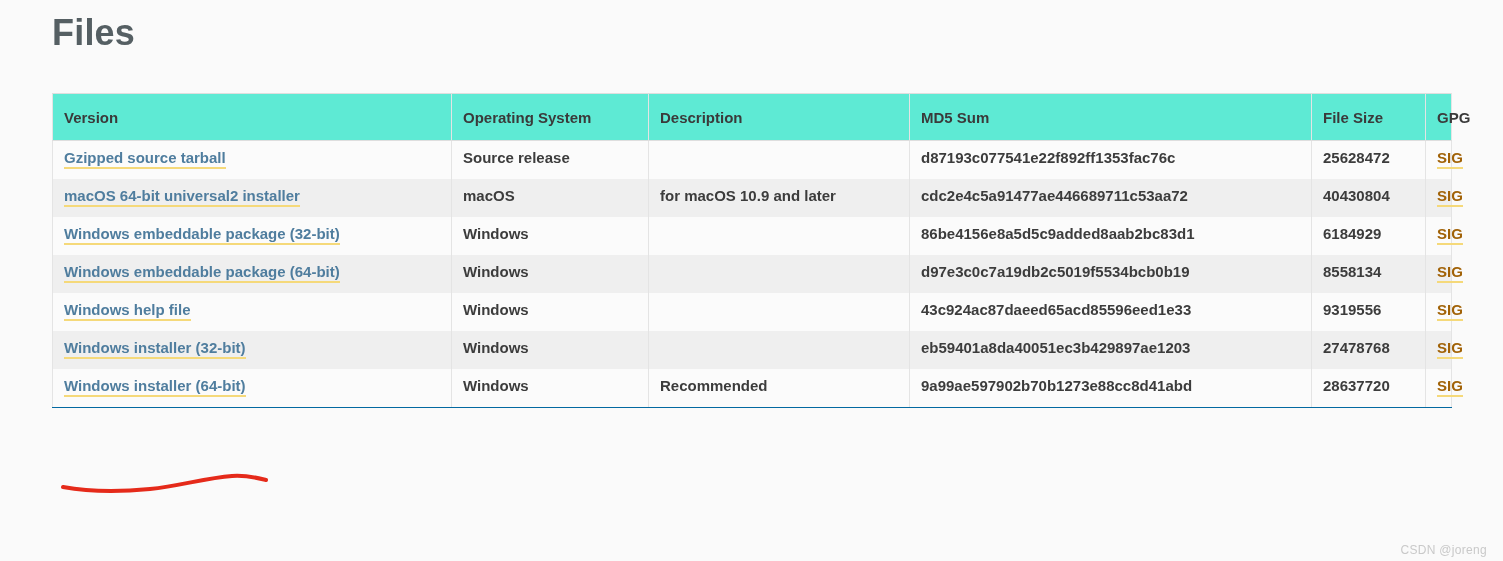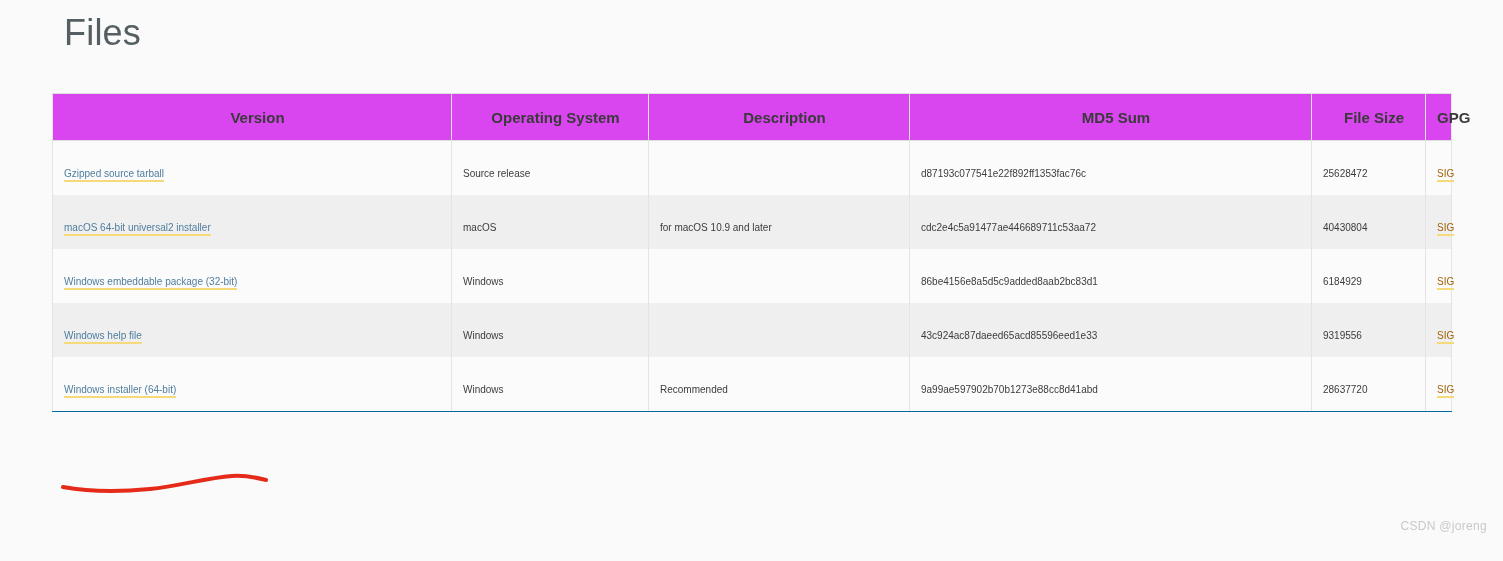--- a/index.html
+++ b/index.html
@@ -21,11 +21,10 @@
     left: 52px;
     top: 10px;
     font-size: 36px;
-    font-weight: normal;
+    font-weight: bold;
     color: #555f63;
     letter-spacing: 0.2px;
     line-height: 46px;
-    margin-left: 12px;
   }
 
   .files-table-wrap {

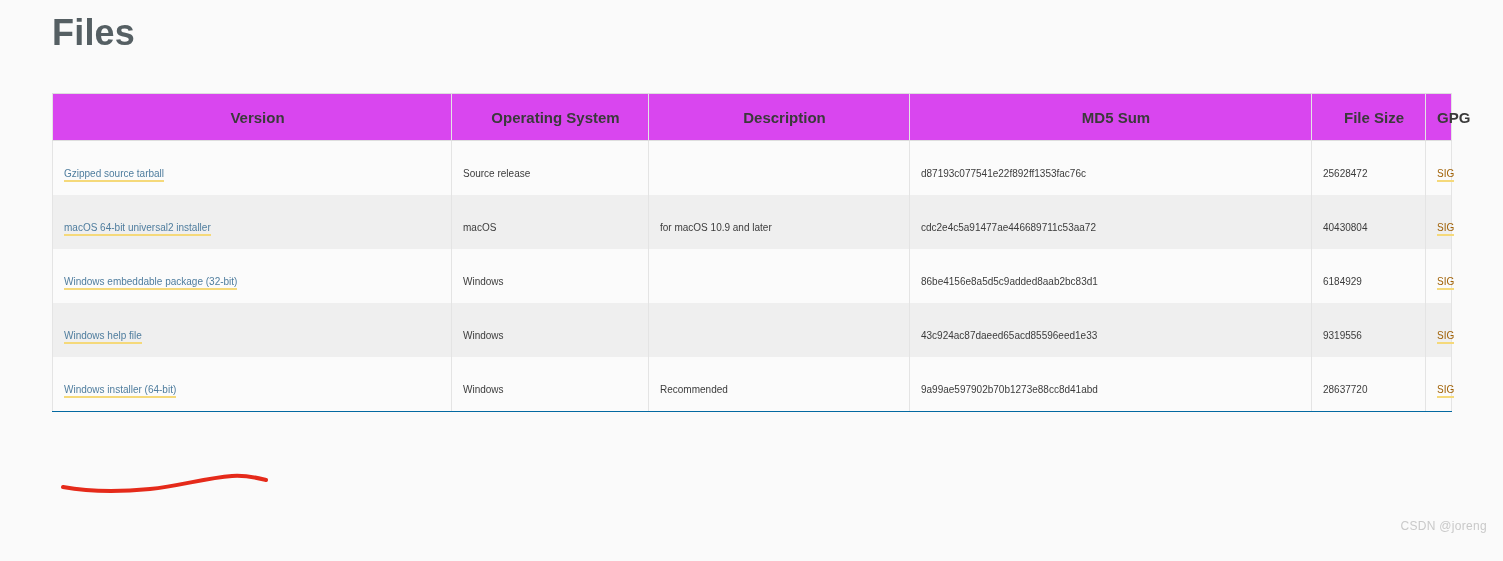--- a/index.html
+++ b/index.html
@@ -42,11 +42,11 @@
   }
 
   table.files-table thead th {
-    background: #d946ef;
+    background: #5eead4;
     border-top: 1px solid #dedede;
     border-bottom: 1px solid #dedede;
     border-left: 1px solid #e4e4e4;
-    text-align: center;
+    text-align: left;
     font-weight: bold;
     font-size: 15px;
     color: #3a3a3a;

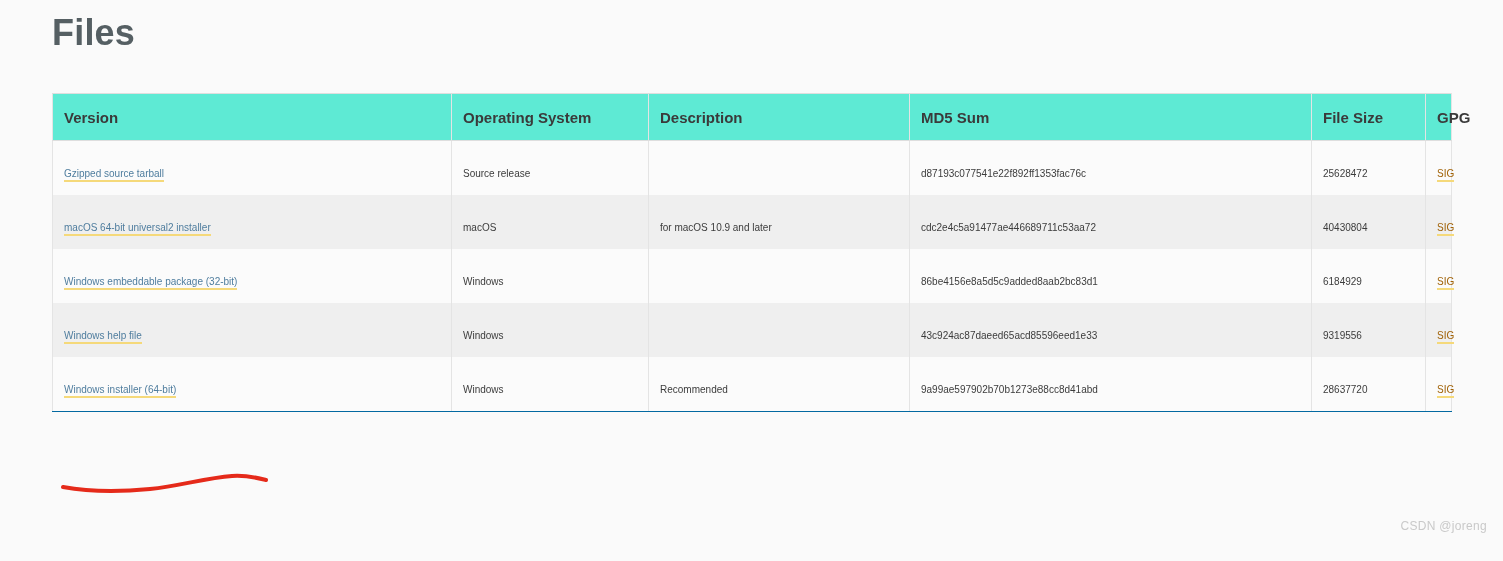--- a/index.html
+++ b/index.html
@@ -63,12 +63,13 @@
 
   table.files-table tbody td {
     border-left: 1px solid #e4e4e4;
-    padding: 22px 0 11px 11px;
+    padding: 6px 0 11px 11px;
     vertical-align: middle;
     color: #3c3c3c;
-    font-size: 10px;
+    font-size: 15px;
     height: 21px;
     line-height: 21px;
+    font-weight: bold;
   }
   table.files-table tbody td:last-child {
     border-right: 1px solid #e4e4e4;

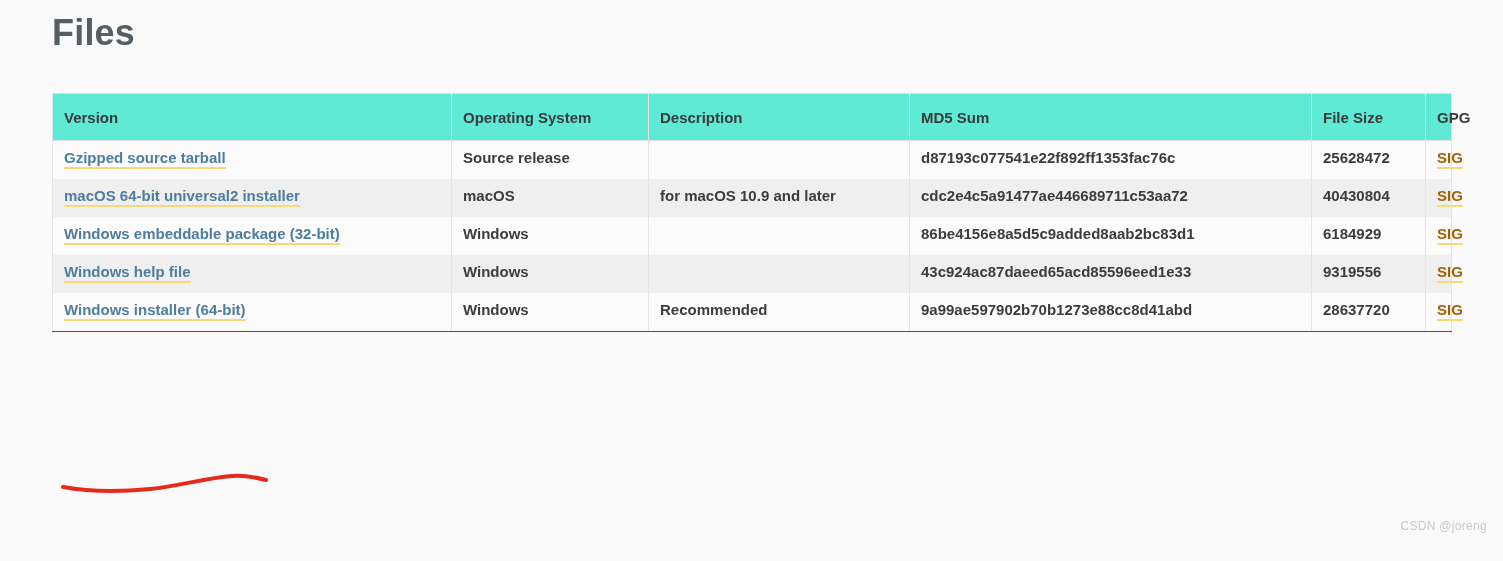--- a/index.html
+++ b/index.html
@@ -172,6 +172,14 @@
         <td><a class="sig-link">SIG</a></td>
       </tr>
       <tr>
+        <td><a class="file-link">Windows embeddable package (64-bit)</a></td>
+        <td>Windows</td>
+        <td></td>
+        <td>d97e3c0c7a19db2c5019f5534bcb0b19</td>
+        <td>8558134</td>
+        <td><a class="sig-link">SIG</a></td>
+      </tr>
+      <tr>
         <td><a class="file-link">Windows help file</a></td>
         <td>Windows</td>
         <td></td>

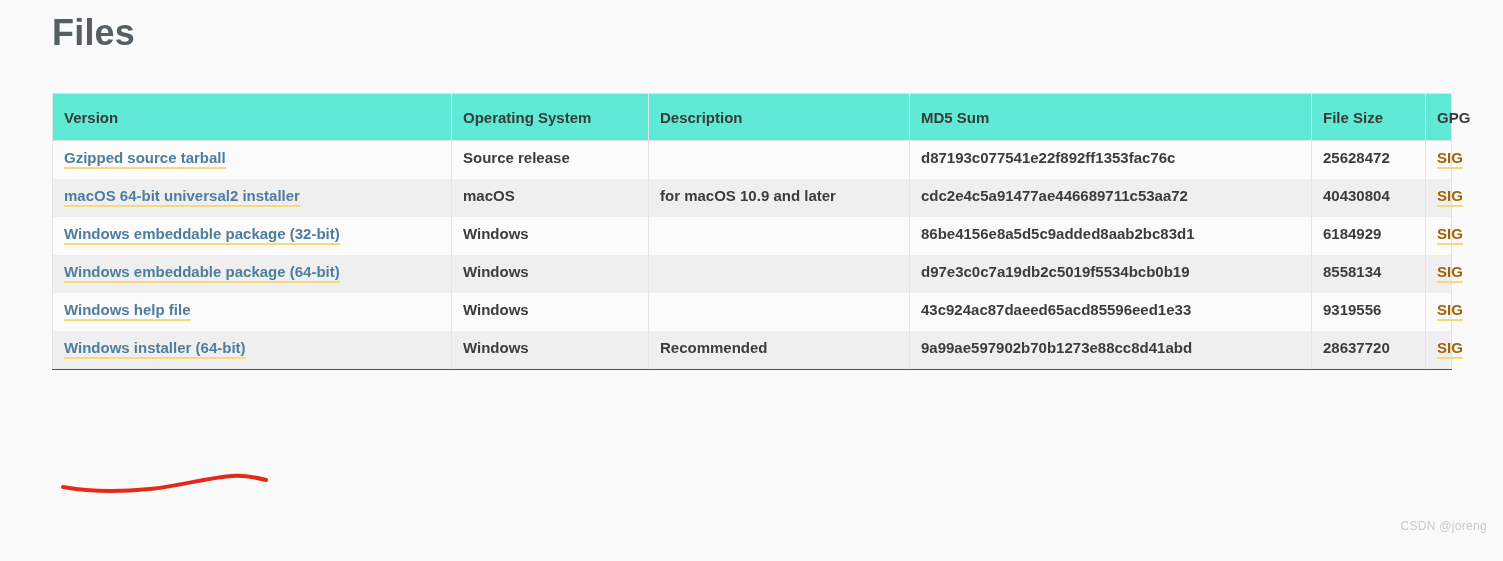--- a/index.html
+++ b/index.html
@@ -188,6 +188,14 @@
         <td><a class="sig-link">SIG</a></td>
       </tr>
       <tr>
+        <td><a class="file-link">Windows installer (32-bit)</a></td>
+        <td>Windows</td>
+        <td></td>
+        <td>eb59401a8da40051ec3b429897ae1203</td>
+        <td>27478768</td>
+        <td><a class="sig-link">SIG</a></td>
+      </tr>
+      <tr>
         <td><a class="file-link">Windows installer (64-bit)</a></td>
         <td>Windows</td>
         <td>Recommended</td>

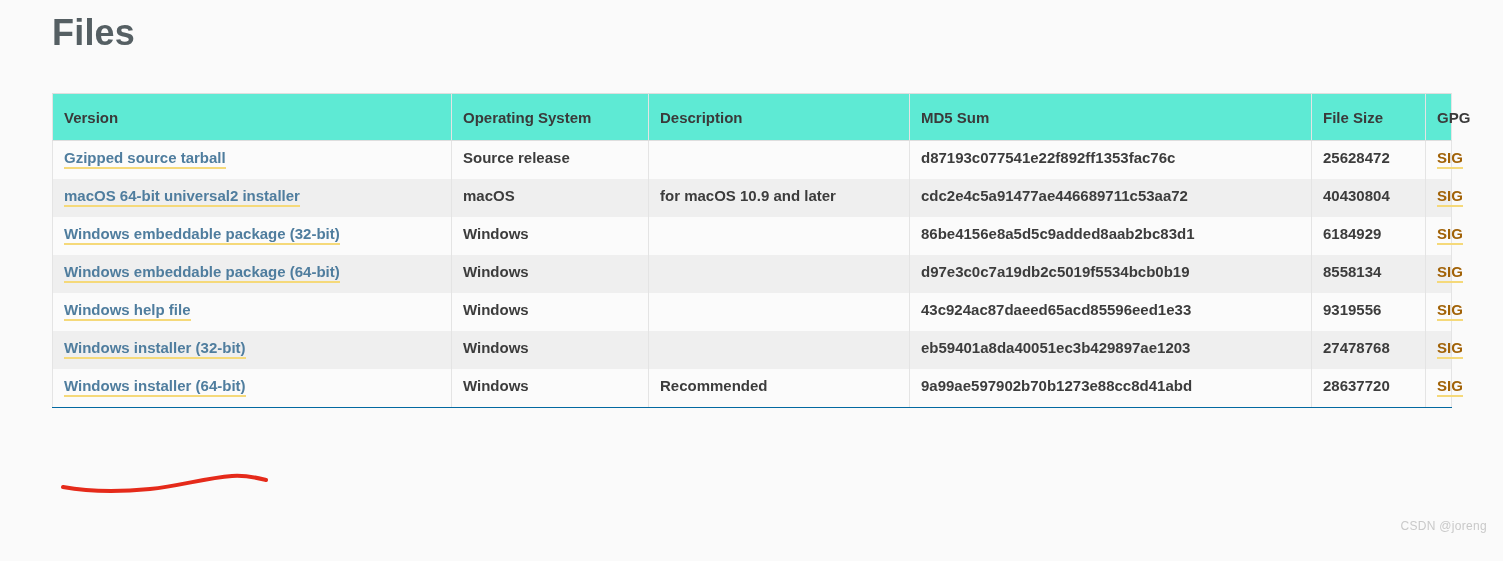--- a/index.html
+++ b/index.html
@@ -114,7 +114,7 @@
   .watermark {
     position: absolute;
     right: 16px;
-    bottom: 28px;
+    bottom: 4px;
     font-size: 12px;
     color: #c9c9c9;
     letter-spacing: 0.3px;

